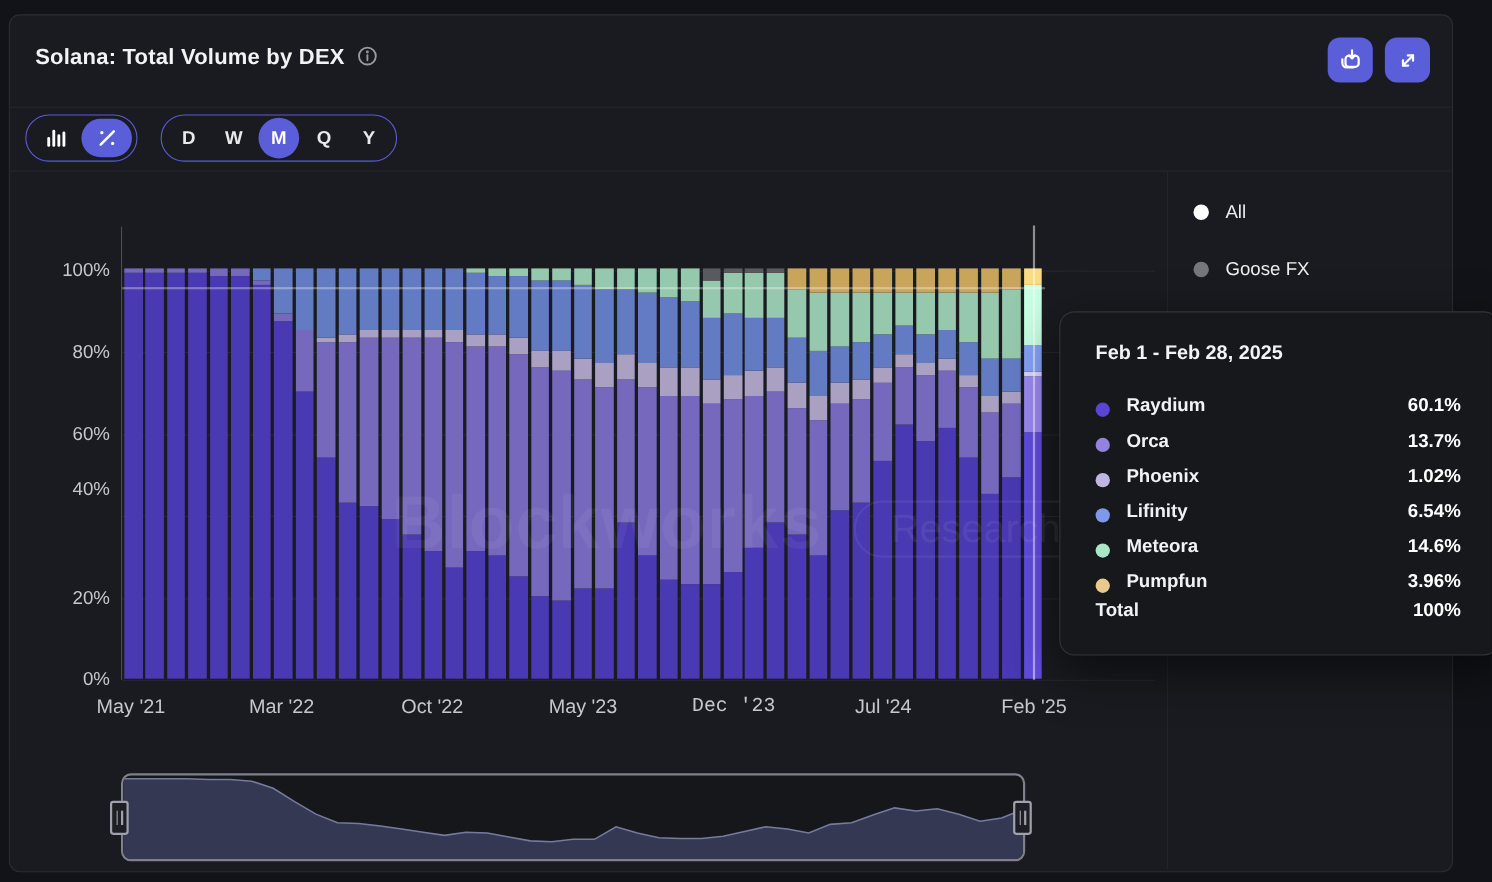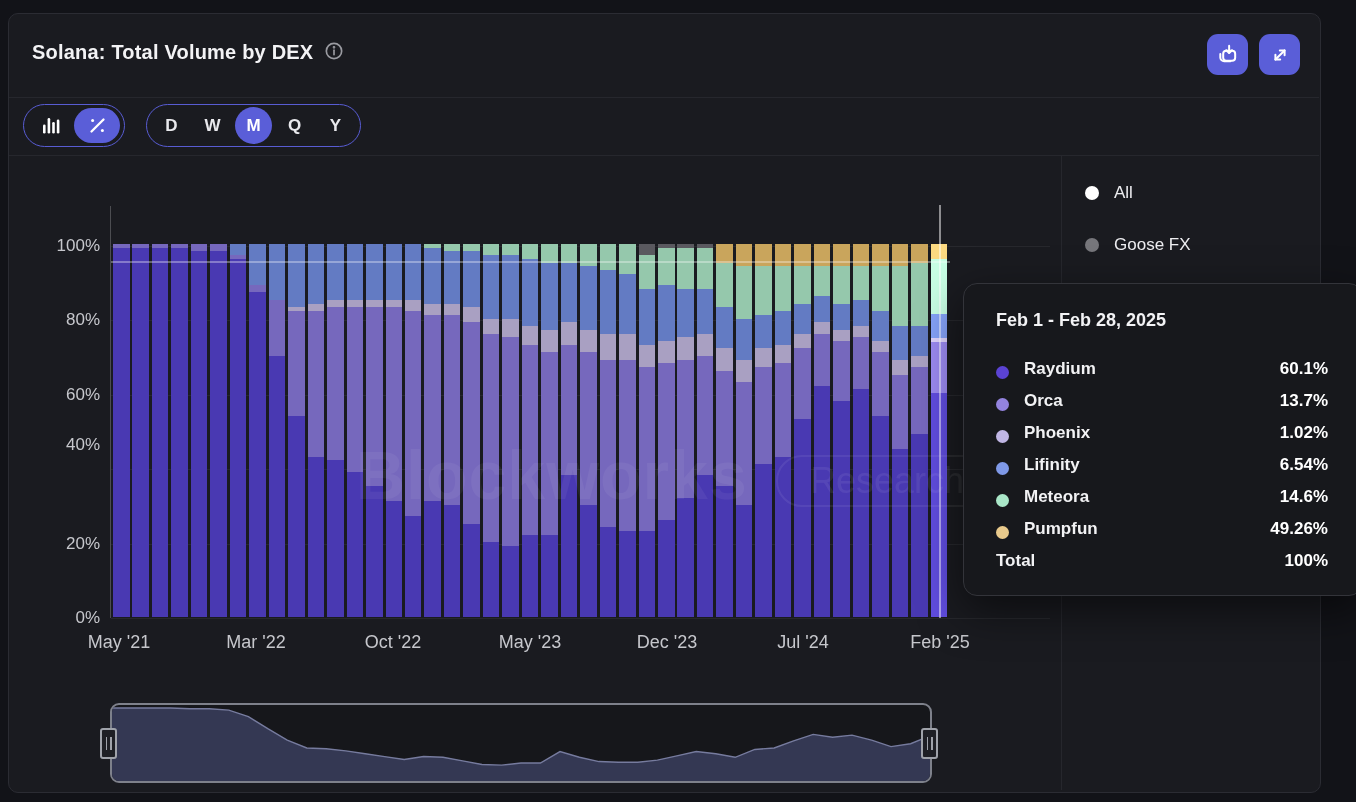--- a/index.html
+++ b/index.html
@@ -488,7 +488,7 @@
         <div class="tt-row">
           <span class="tt-dot" style="background: rgb(233, 202, 140);"></span>
           <span class="tt-label">Pumpfun</span>
-          <span class="tt-val">49.26%</span>
+          <span class="tt-val">3.96%</span>
         </div>
       </div>
     <div class="tt-total">

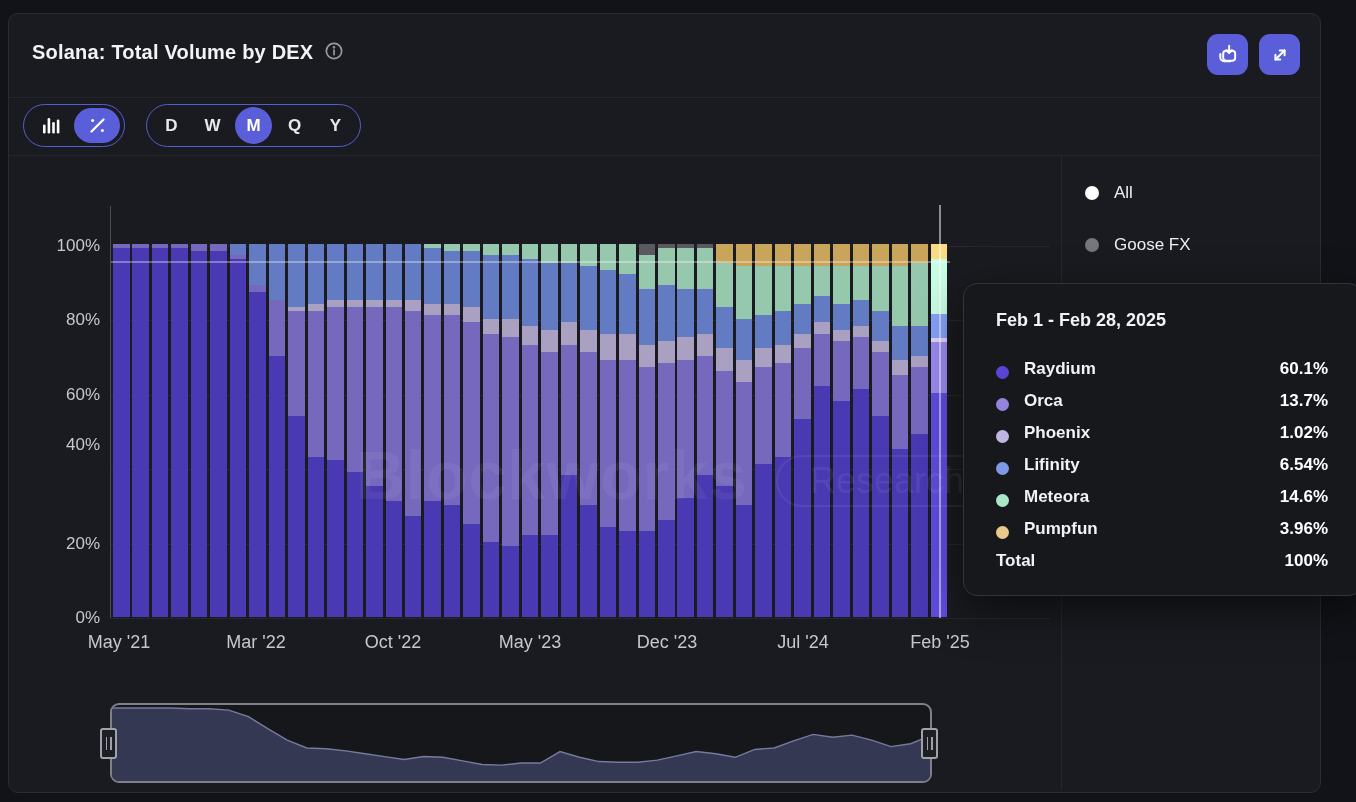--- a/index.html
+++ b/index.html
@@ -48,7 +48,7 @@
   .tt-dot{width:13px;height:13px;border-radius:50%;margin-right:15px;flex:0 0 auto;}
   .tt-label{color:#f2f2f4;font-size:17px;font-weight:700;}
   .tt-val{margin-left:auto;color:#fff;font-size:17px;font-weight:700;}
-  .tt-total{display:flex;align-items:flex-end;height:32px;}
+  .tt-total{display:flex;align-items:center;height:32px;}
   
   .brush-track{left:110px;top:703px;width:822px;height:80px;box-sizing:border-box;border:2px solid #7e818b;border-radius:9px;background:#16171b;overflow:hidden;}
   .brush-handle{width:17px;height:31px;box-sizing:border-box;background:#1e1f25;border:2px solid #9fa2aa;border-radius:3px;top:728px;display:flex;align-items:center;justify-content:center;gap:3px;cursor:ew-resize;z-index:5;}

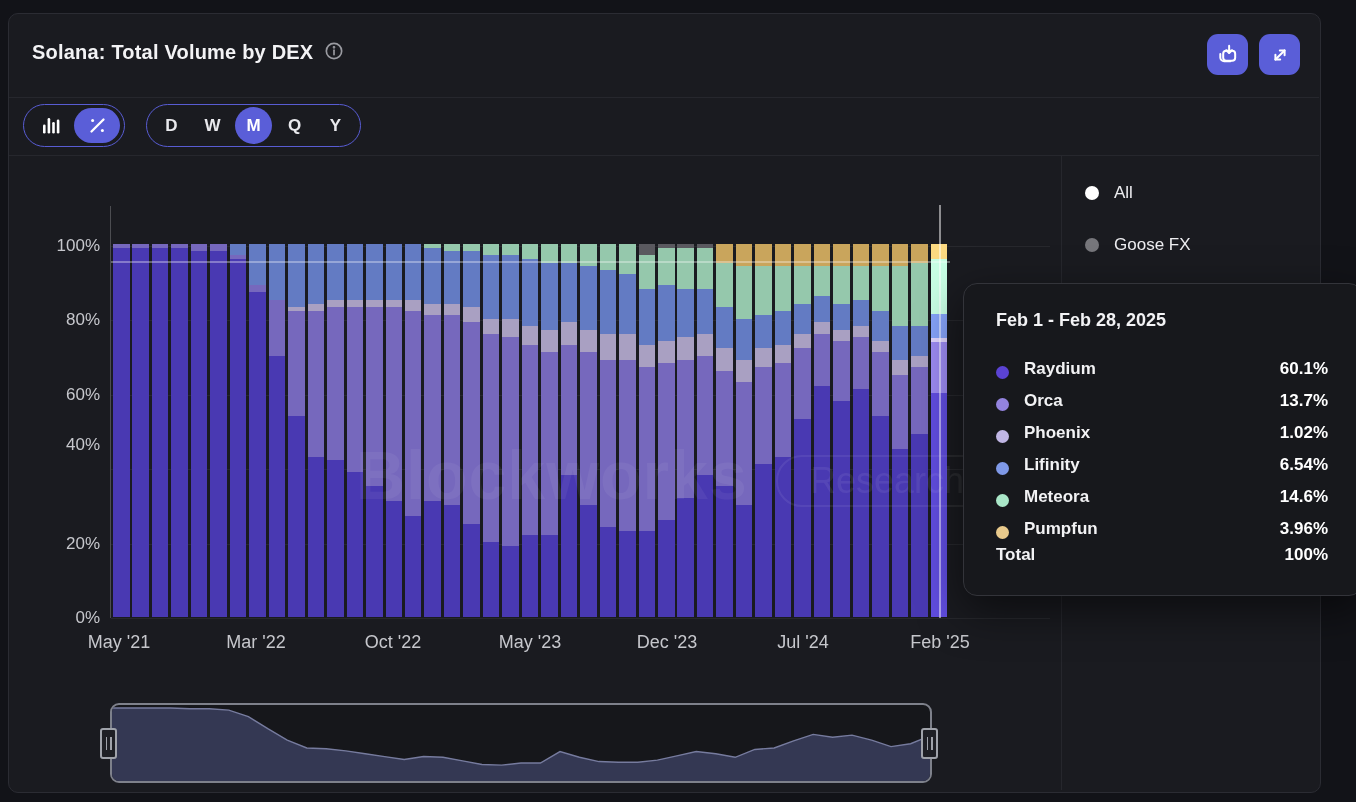--- a/index.html
+++ b/index.html
@@ -425,7 +425,7 @@
       <div class="abs xlab" style="left: 256px;">Mar '22</div>
       <div class="abs xlab" style="left: 393px;">Oct '22</div>
       <div class="abs xlab" style="left: 530px;">May '23</div>
-      <div class="abs xlab" style="left: 667px;">Dec '23</div>
+      <div class="abs xlab" style="left: 667px; font-family: Liberation Mono, monospace;">Dec '23</div>
       <div class="abs xlab" style="left: 803px;">Jul '24</div>
       <div class="abs xlab" style="left: 940px;">Feb '25</div>
     </div>

